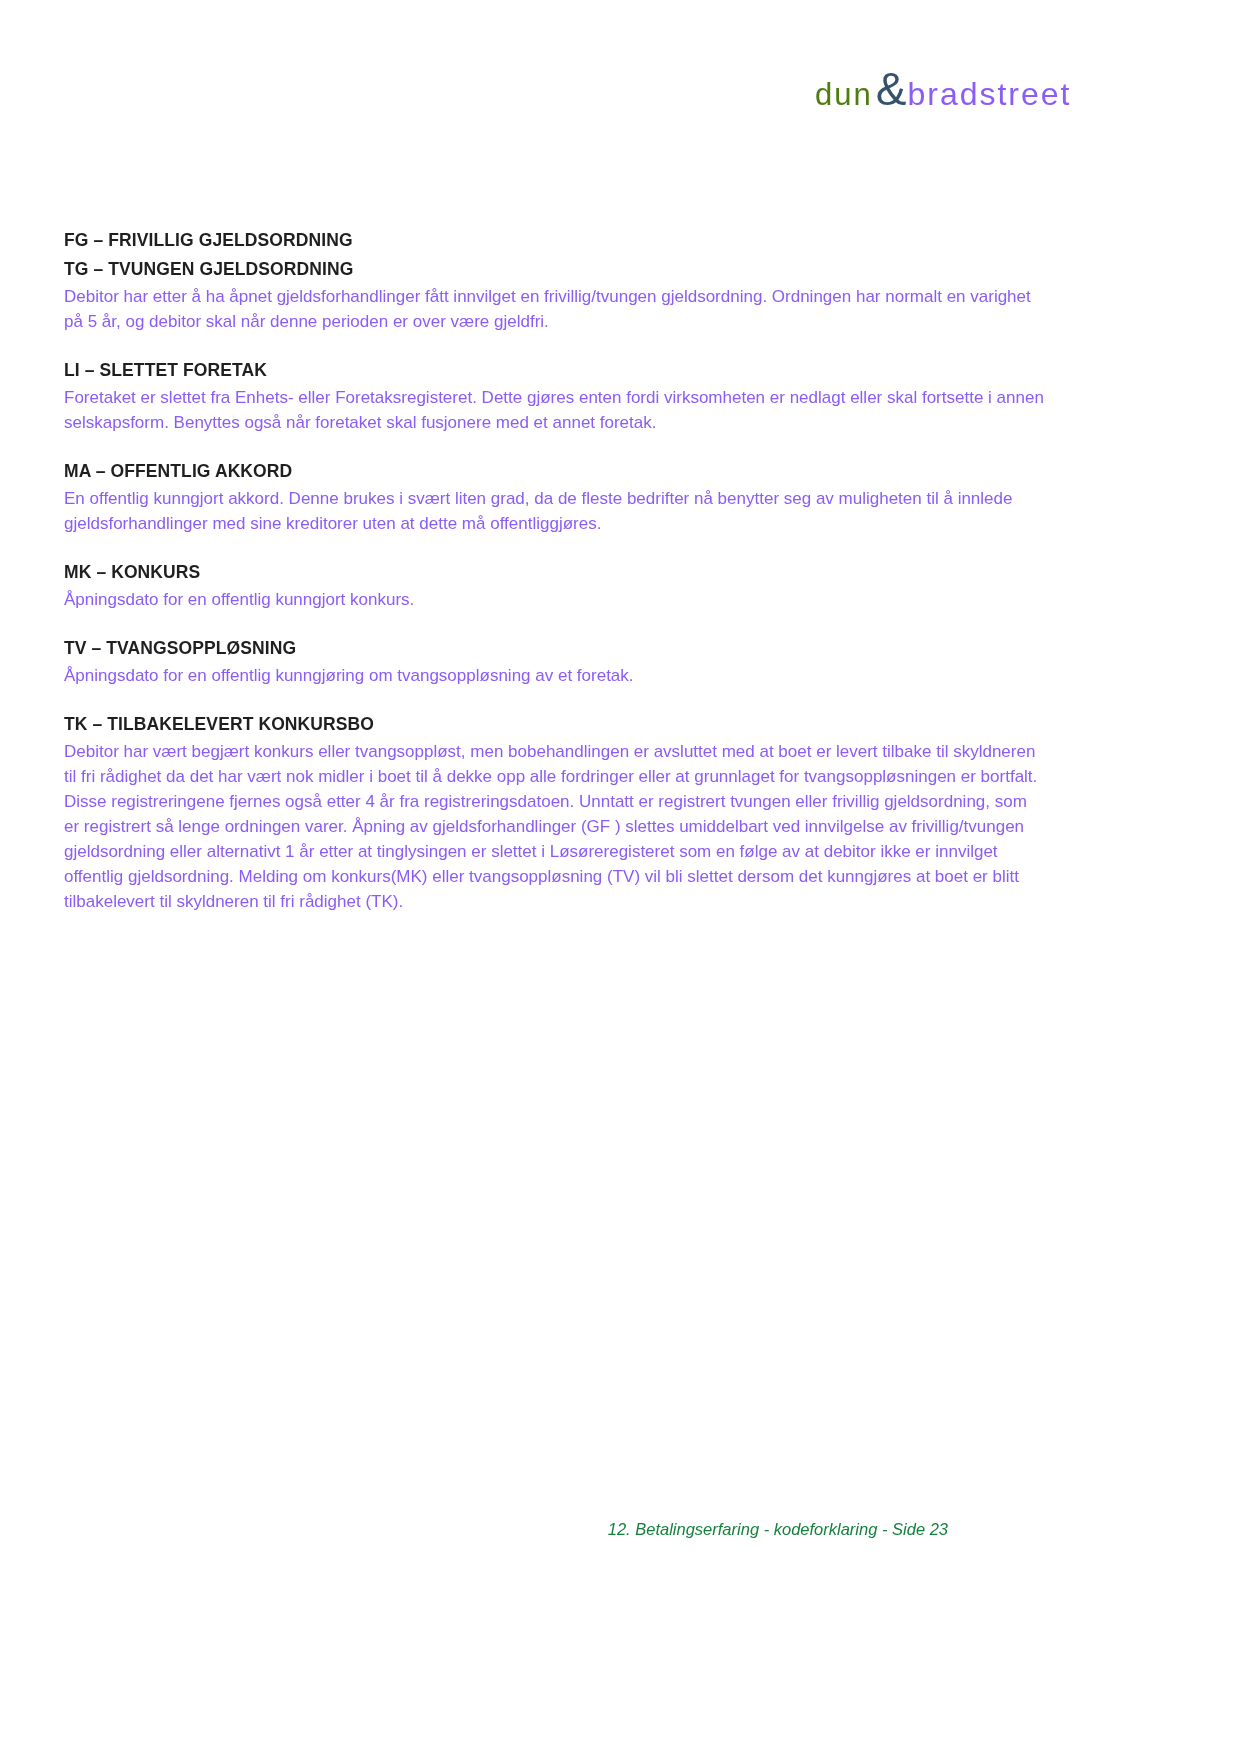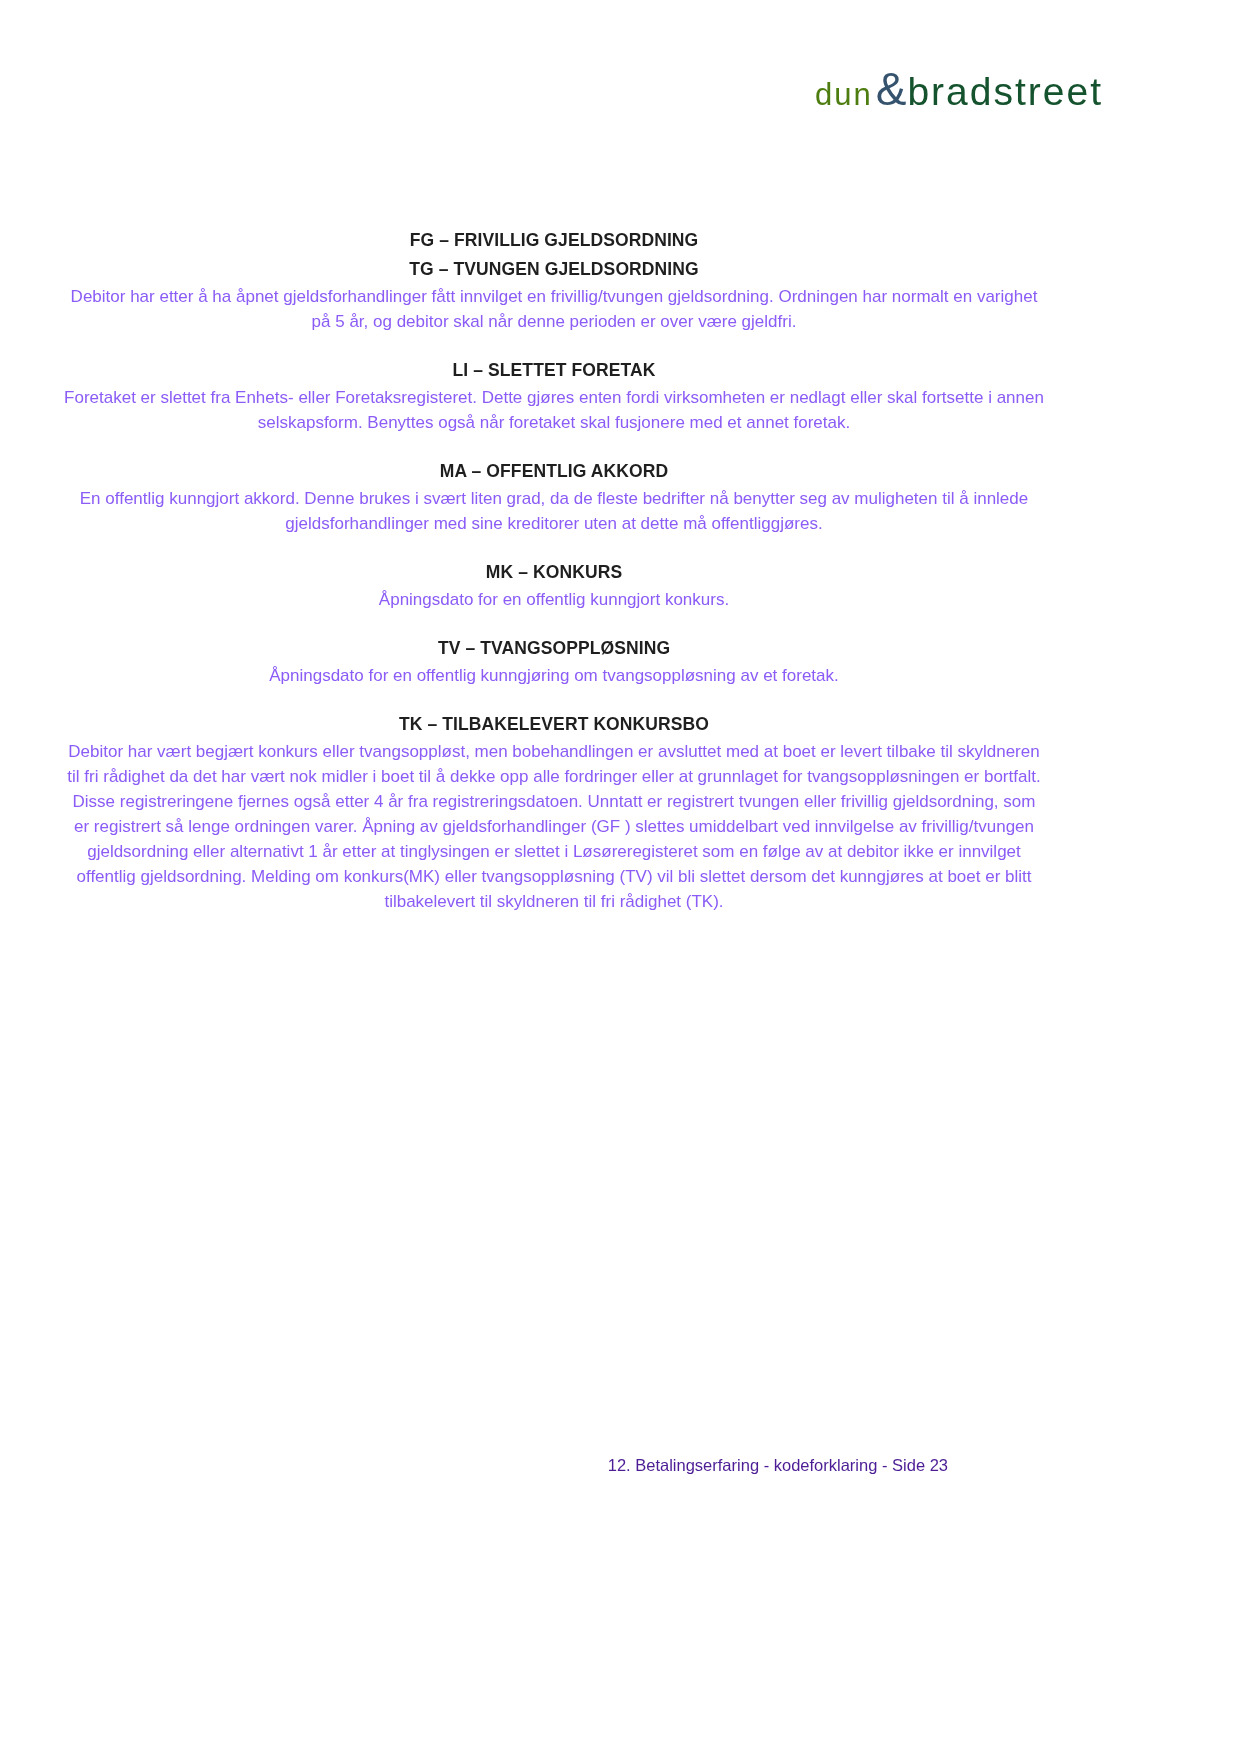--- a/index.html
+++ b/index.html
@@ -17,7 +17,7 @@
   }
   .logo-word1 { font-size:31px; font-weight:500; color:#4d7c0f; letter-spacing:2px; }
   .logo-amp   { font-size:46px; font-weight:400; color:#36536e; margin:0 1px 0 3px; line-height:1; }
-  .logo-word2 { font-size:39px; font-weight:500; color:#14532d; letter-spacing:2px; }
+  .logo-word2 { font-size:32px; font-weight:500; color:#8b5cf6; letter-spacing:2px; }
 
   main.doc {
     position:absolute; left:64px; top:226px; width:980px;

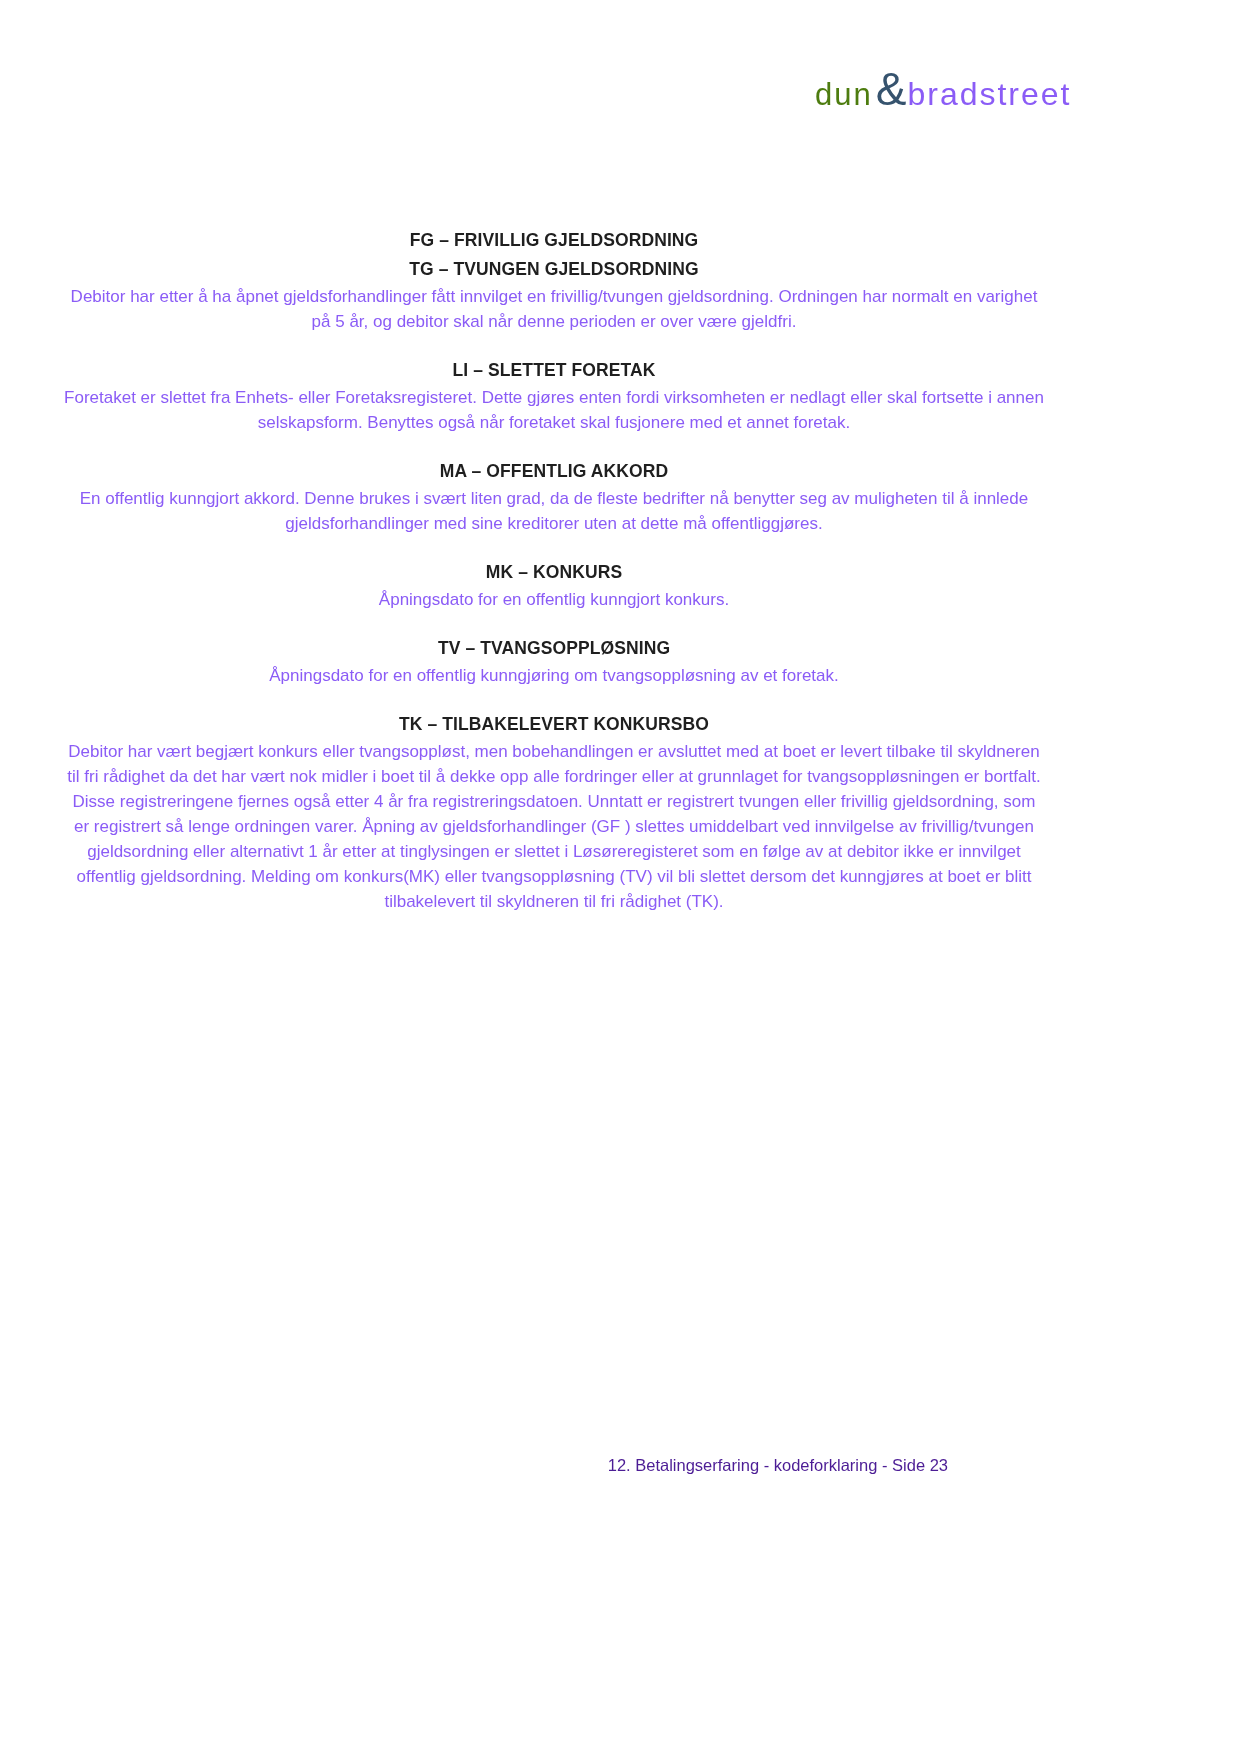--- a/index.html
+++ b/index.html
@@ -22,7 +22,7 @@
   main.doc {
     position:absolute; left:64px; top:226px; width:980px;
   }
-  .section { margin:0 0 22px 0;text-align:center; }
+  .section { margin:0 0 22px 0; }
   .sec-heading {
     font-size:17.5px; font-weight:bold; line-height:29px;
     color:#1f1f1f; letter-spacing:0.1px;

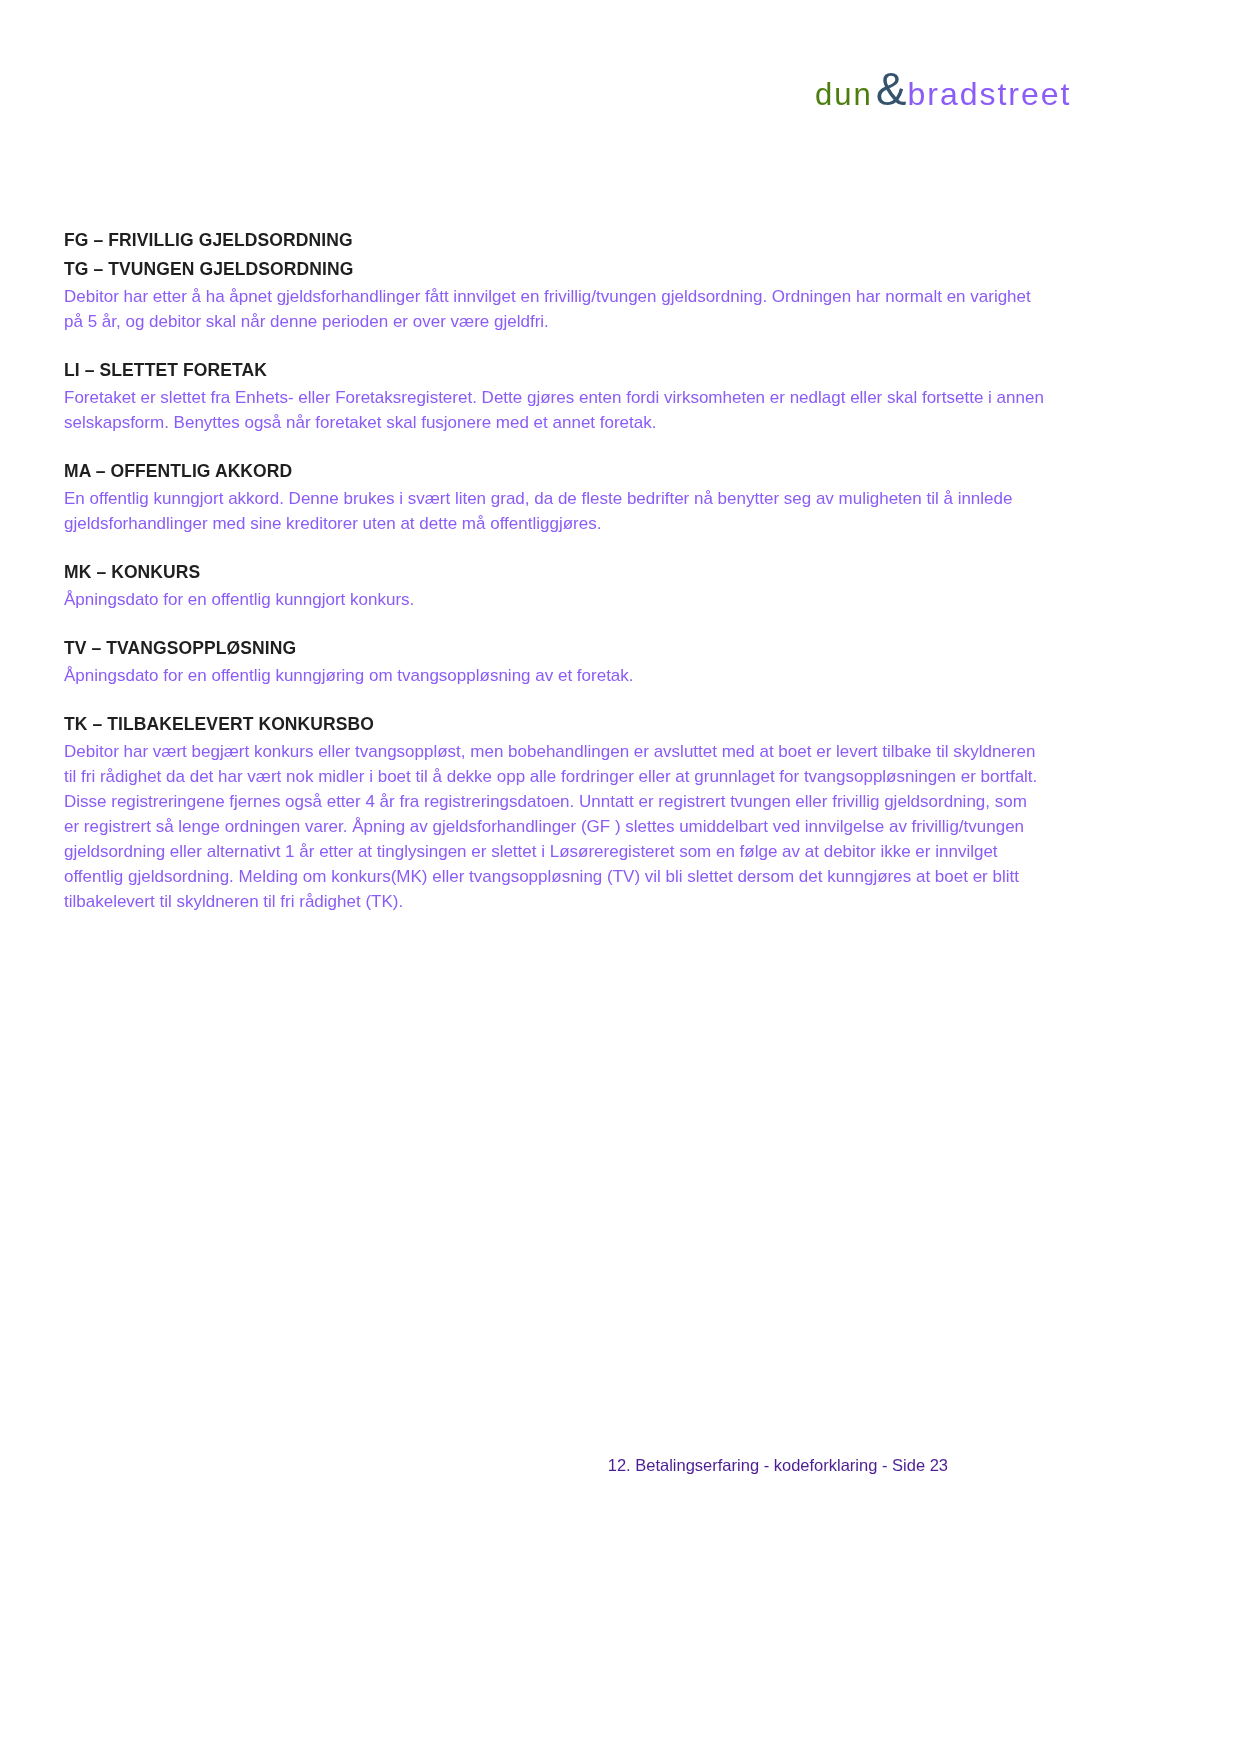--- a/index.html
+++ b/index.html
@@ -32,8 +32,8 @@
     color:#8b5cf6;
   }
   .footer {
-    position:absolute; top:1456px; right:293px;
-    font-size:16.5px; color:#4c1d95; white-space:nowrap;
+    position:absolute; top:1520px; right:293px;
+    font-size:16.5px; color:#15803d; white-space:nowrap;font-style:italic;
   }
 </style>
 </head>

